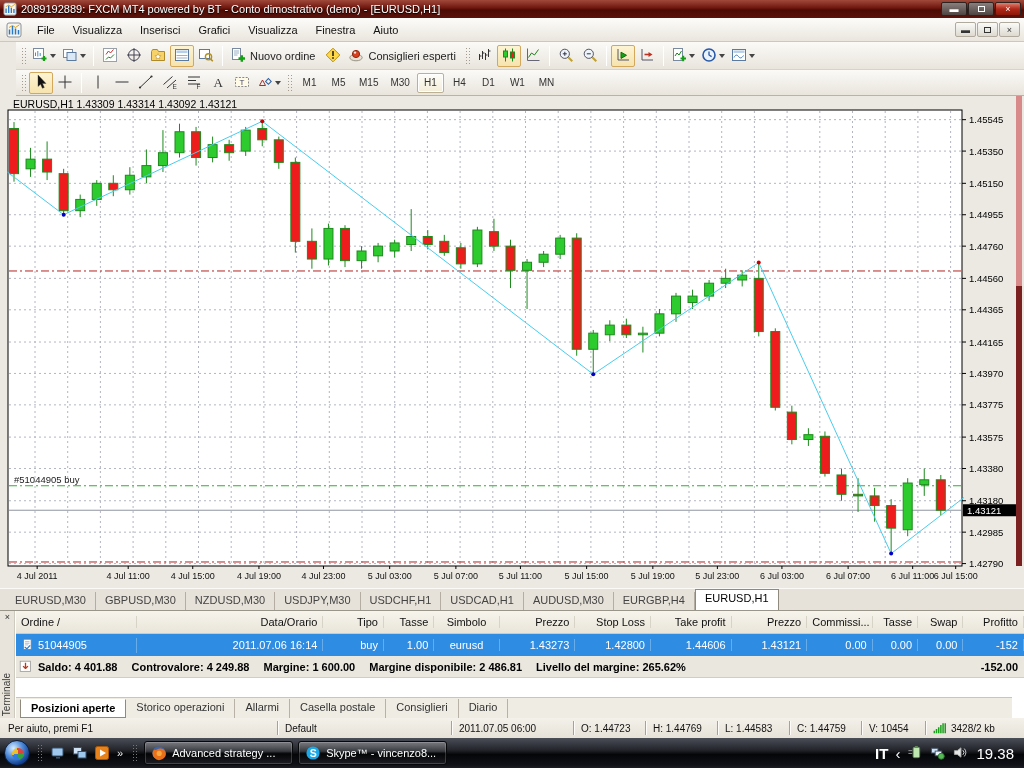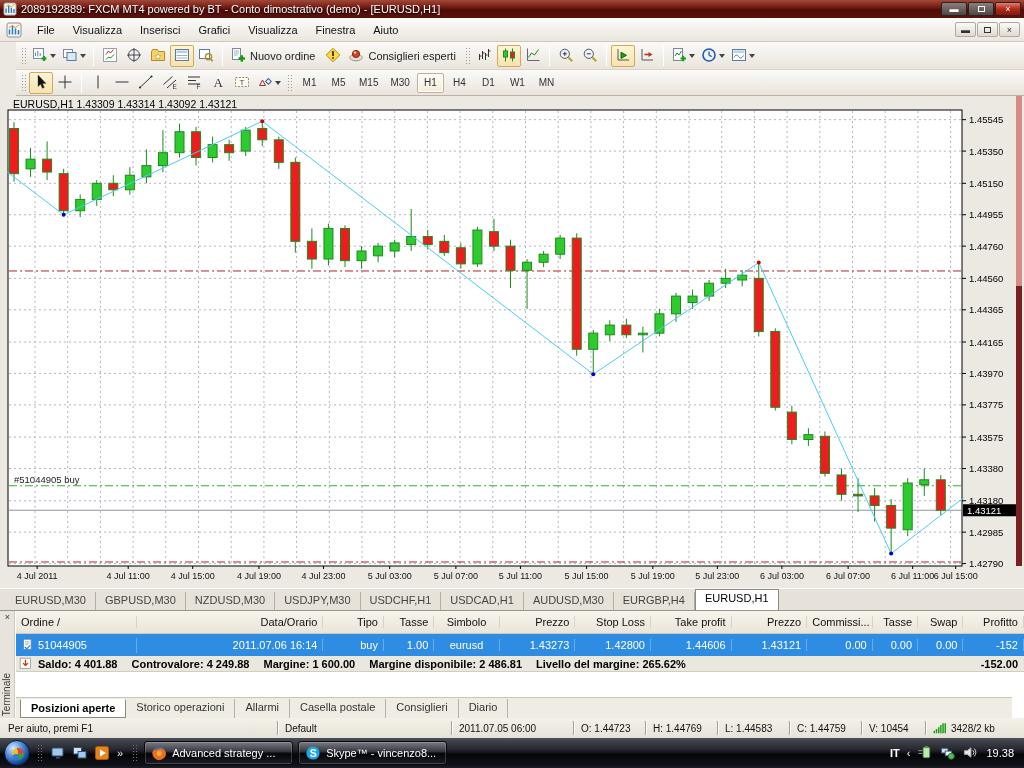--- a/index.html
+++ b/index.html
@@ -55,7 +55,7 @@
   .th { padding:0 5px; border-right:1px solid #d8d3c7; white-space:nowrap; overflow:hidden; color:#111; }
   .trow { display:flex; height:22px; align-items:center; background:#2e8ce2; color:#fff; }
   .trow .td { padding:0 5px; border-right:1px solid rgba(255,255,255,.28); white-space:nowrap; overflow:hidden; }
-  .brow { display:flex; height:16px; align-items:center; background:#eae7df; border-bottom:1px solid #d2cdc2; font-weight:bold; color:#000; }
+  .brow { display:flex; height:22px; align-items:center; background:#eae7df; border-bottom:1px solid #d2cdc2; font-weight:bold; color:#000; }
   .brow .bseg { margin-right:14px; white-space:nowrap; }
   .ralign { text-align:right; }
   .calign { text-align:center; }

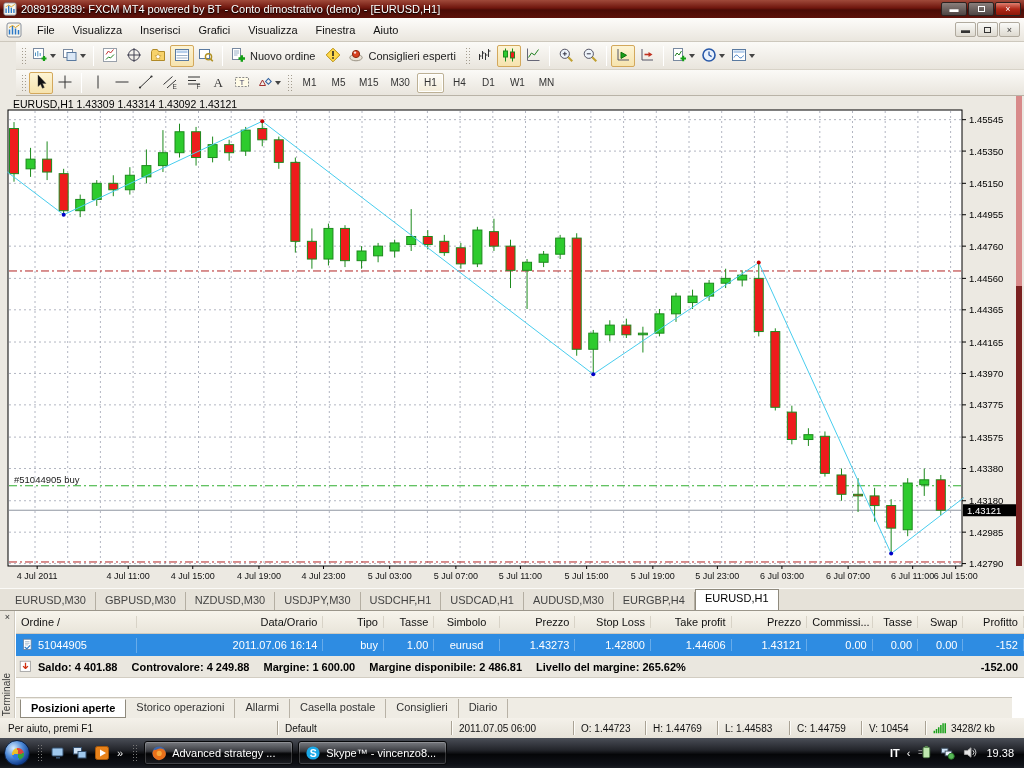--- a/index.html
+++ b/index.html
@@ -78,7 +78,7 @@
   .taskbtn { width:149px; height:24px; border-radius:3px; border:1px solid #07080a; background:linear-gradient(rgba(255,255,255,.30),rgba(255,255,255,.10) 45%,rgba(0,0,0,.28) 50%,rgba(255,255,255,.06)); box-shadow:inset 0 0 0 1px rgba(255,255,255,.18); color:#fff; font-size:11px; display:flex; align-items:center; gap:5px; padding:0 6px; }
   .taskbtn.active { background:linear-gradient(#15161a,#060708 55%,#0e1014); box-shadow:inset 0 1px 3px #000; }
   .taskbtn .tlabel { white-space:nowrap; overflow:hidden; text-overflow:ellipsis; }
-  .tray { margin-left:auto; display:flex; align-items:center; gap:7px; color:#fff; font-size:11px; padding-right:6px; }
+  .tray { margin-left:auto; display:flex; align-items:center; gap:7px; color:#fff; font-size:15px; padding-right:6px; }
   .tray .ticon { width:16px; height:16px; }
 </style>
 </head>

